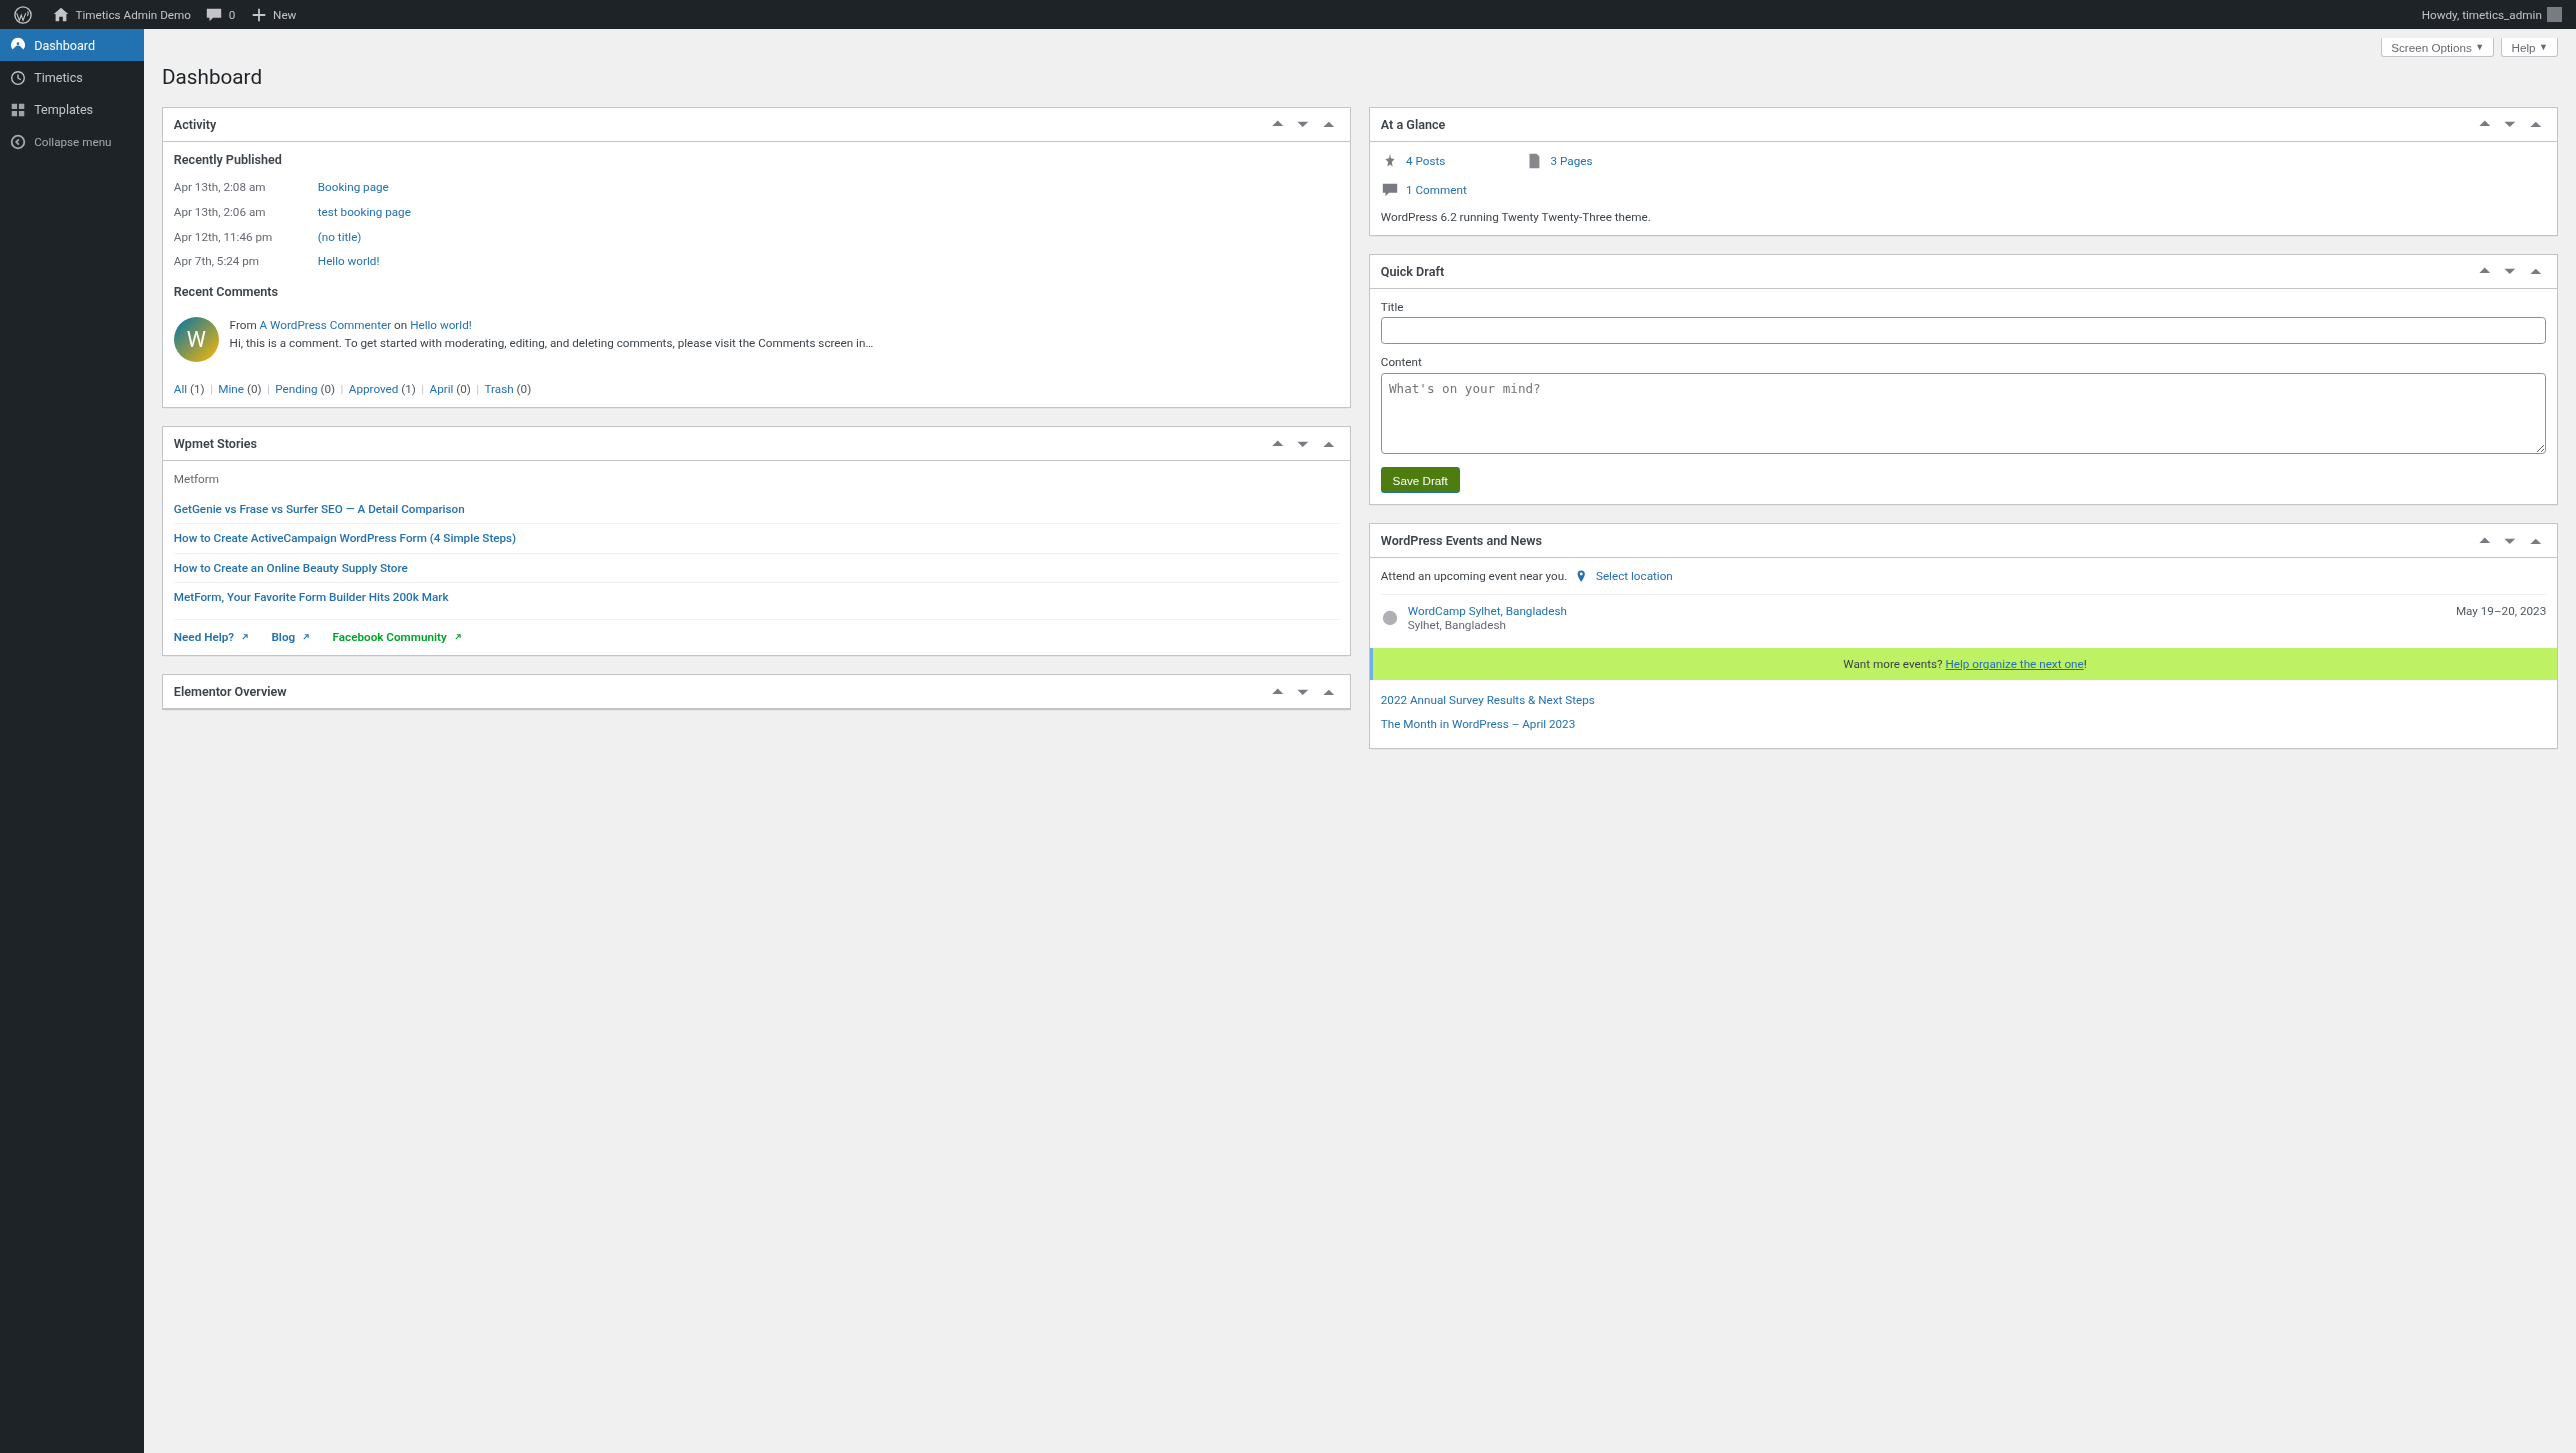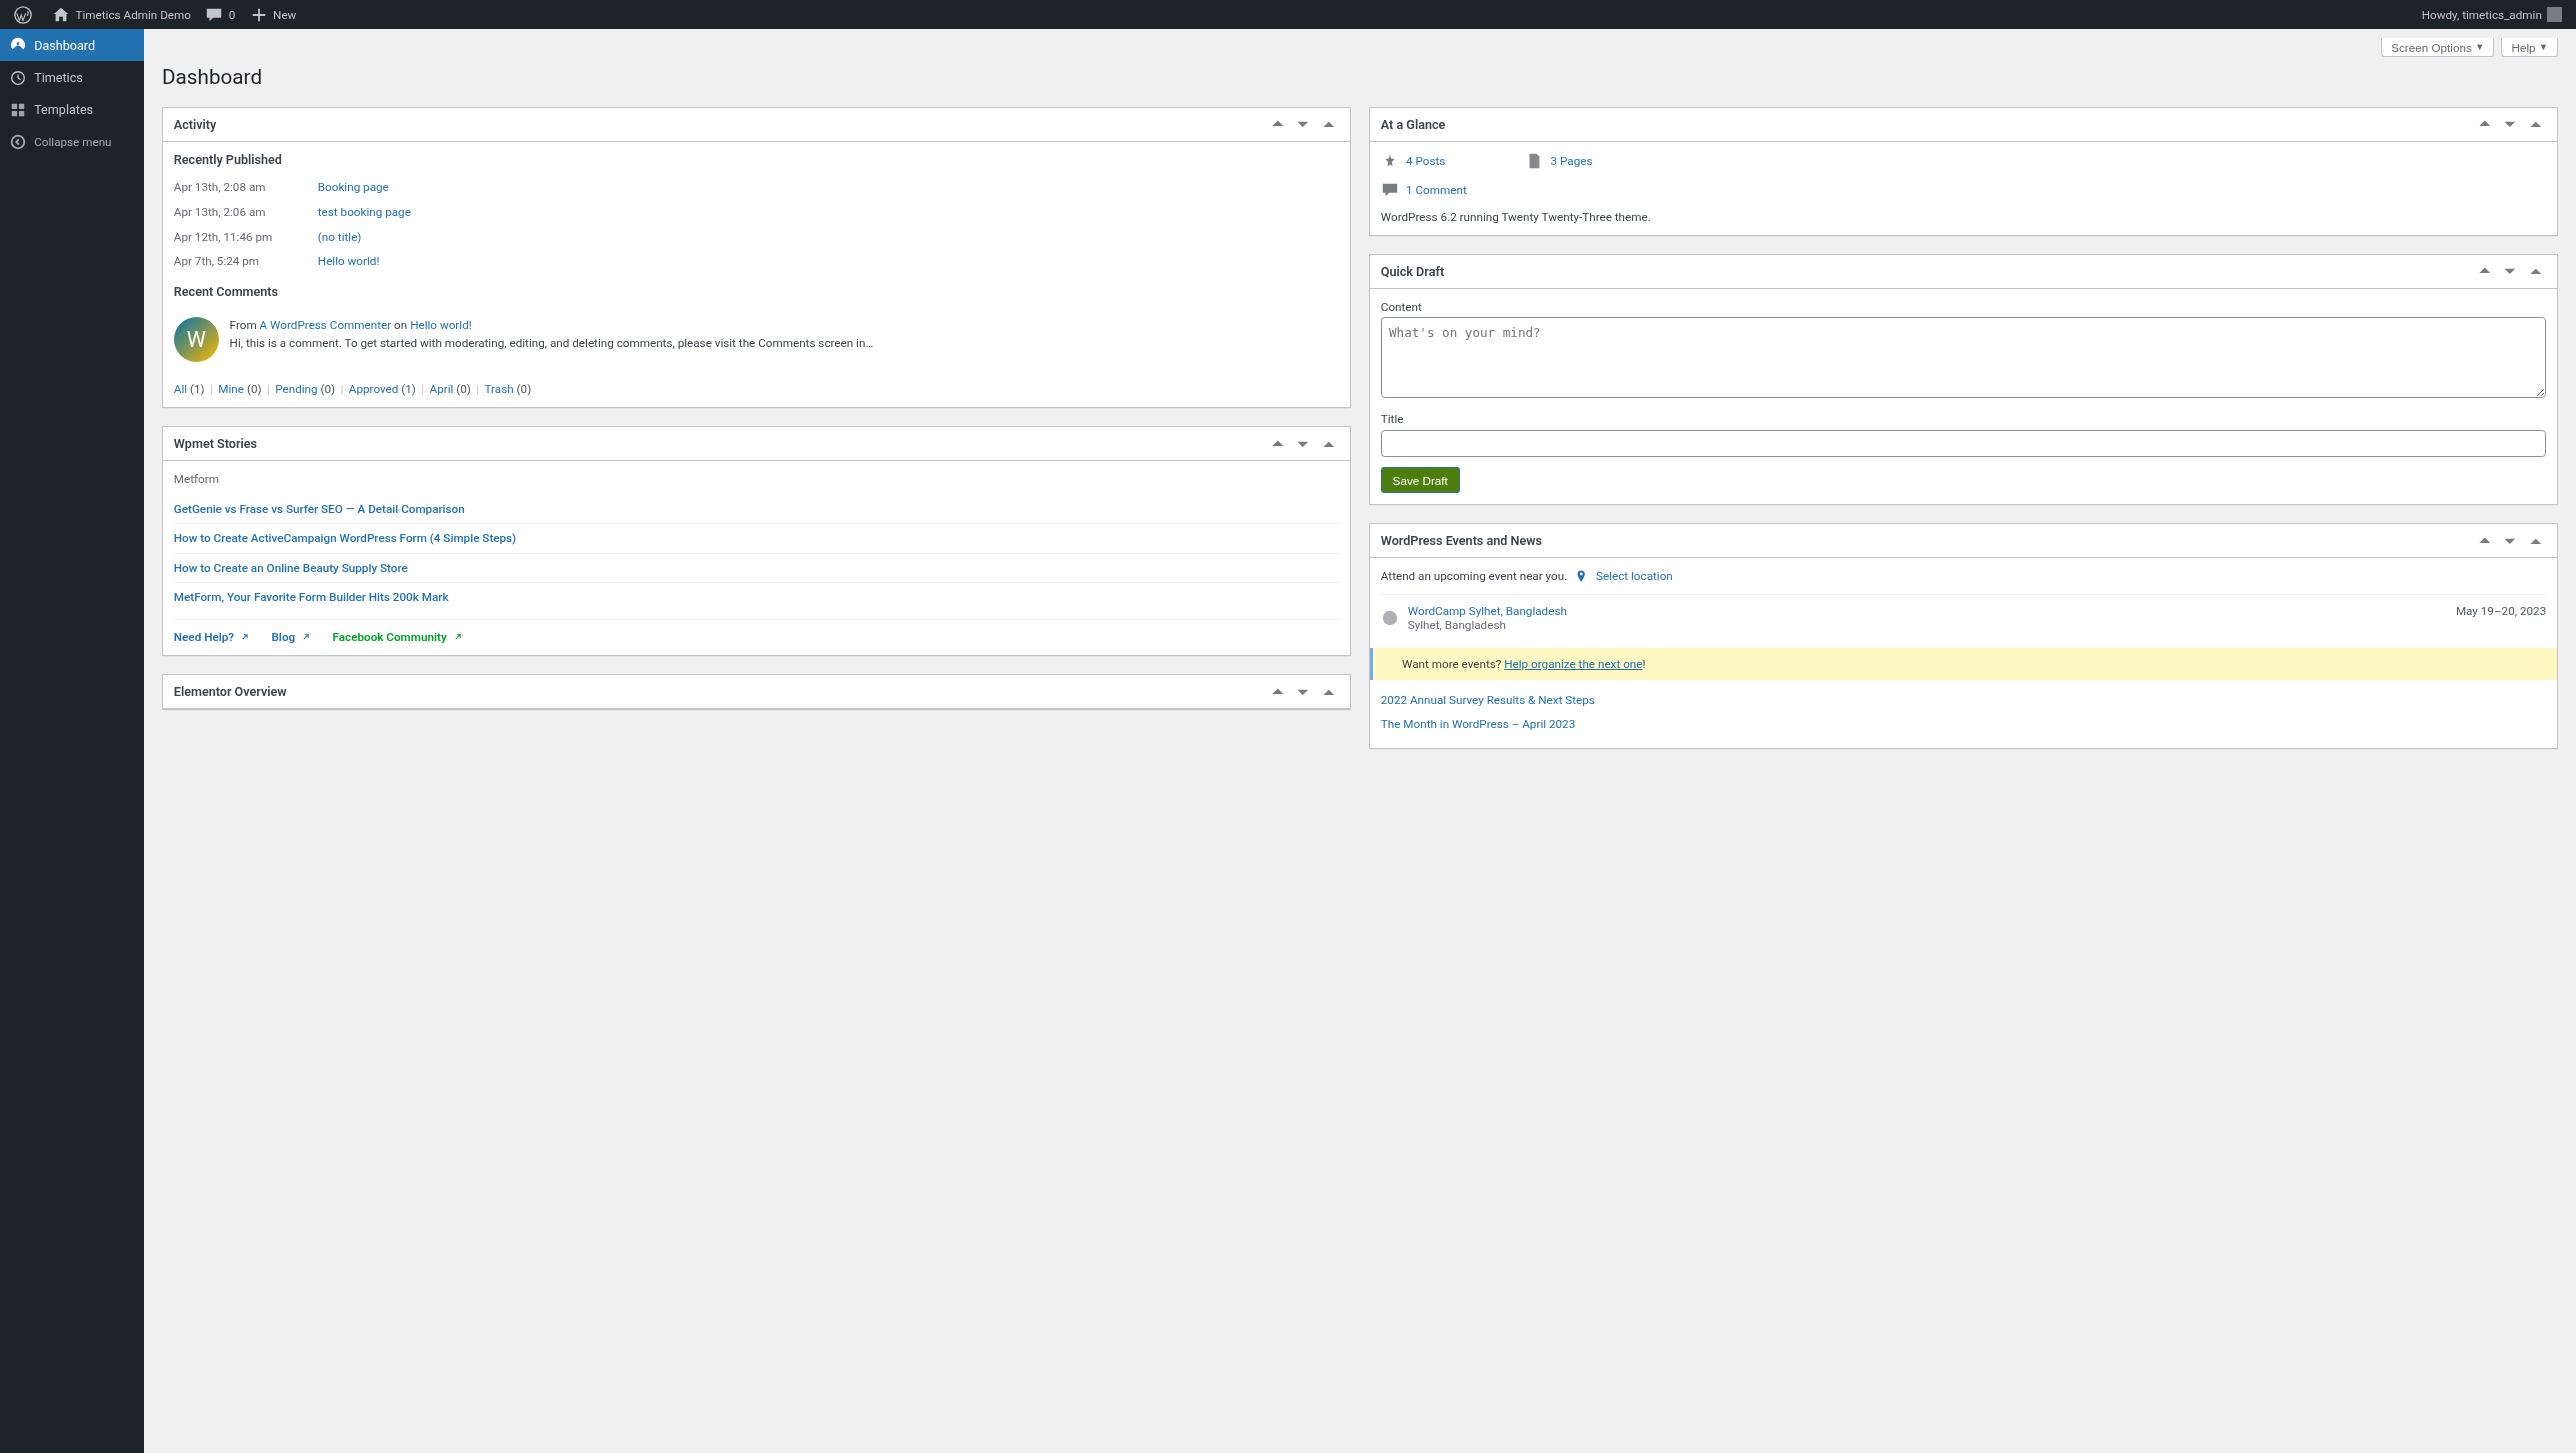--- a/index.html
+++ b/index.html
@@ -407,12 +407,12 @@
           </div>
           <div class="inside">
             <div class="form-field">
+              <label>Title</label>
+              <input type="text" style="">
+            </div>
+            <div class="form-field">
               <label>Content</label>
               <textarea placeholder="What's on your mind?" style=""></textarea>
-            </div>
-            <div class="form-field">
-              <label>Title</label>
-              <input type="text" style="">
             </div>
             <button class="button-primary">Save Draft</button>
           </div>

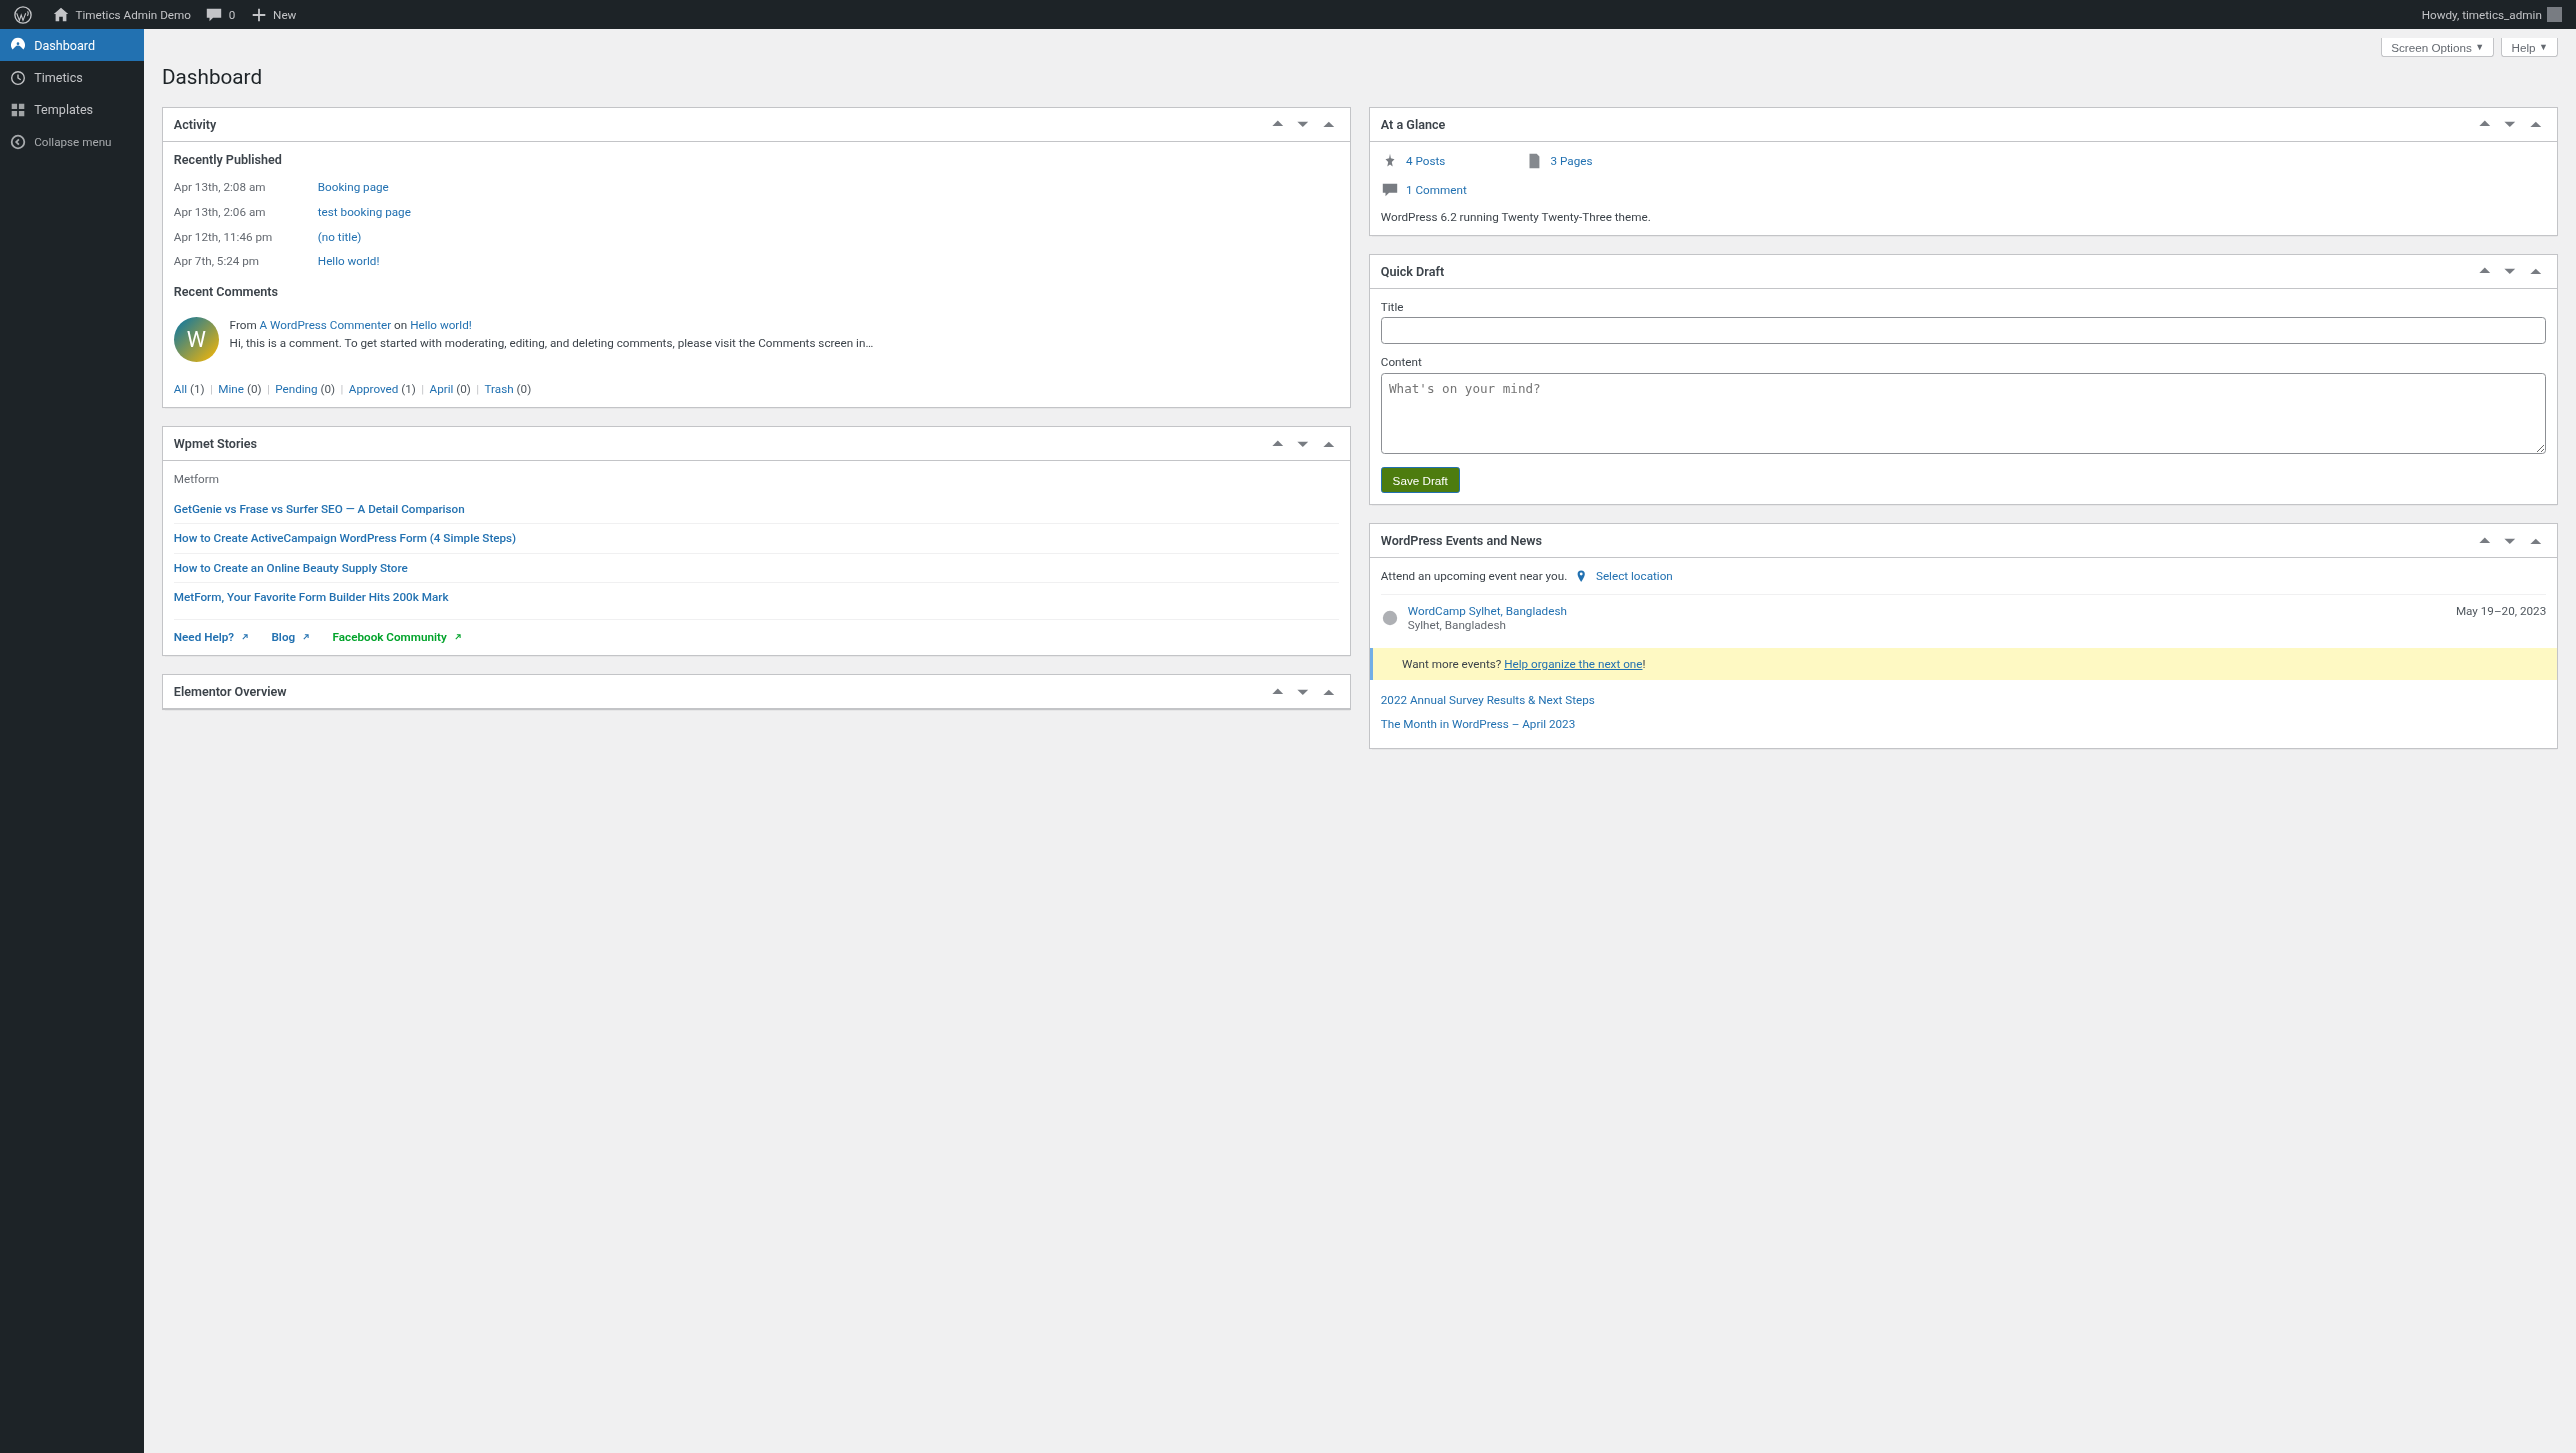--- a/index.html
+++ b/index.html
@@ -72,7 +72,7 @@
 .event-title { font-weight: 400; color: #2271b1; }
 .event-loc { color: #646970; }
 .event-date { color: #50575e; }
-.want-more { border-left: 3.6px solid #72aee6; padding: 9px 29px; background: #fef9c3; margin: 7.2px -10.8px; }
+.want-more { border-left: 3.6px solid #72aee6; padding: 9px 29px; background: #bef264; margin: 7.2px -10.8px; text-align: center; }
 .news-link { display: block; padding: 5.4px 0; color: #2271b1; }
 
 .story-cat { font-size: 11.7px; color: #646970; margin-bottom: 9px; }

